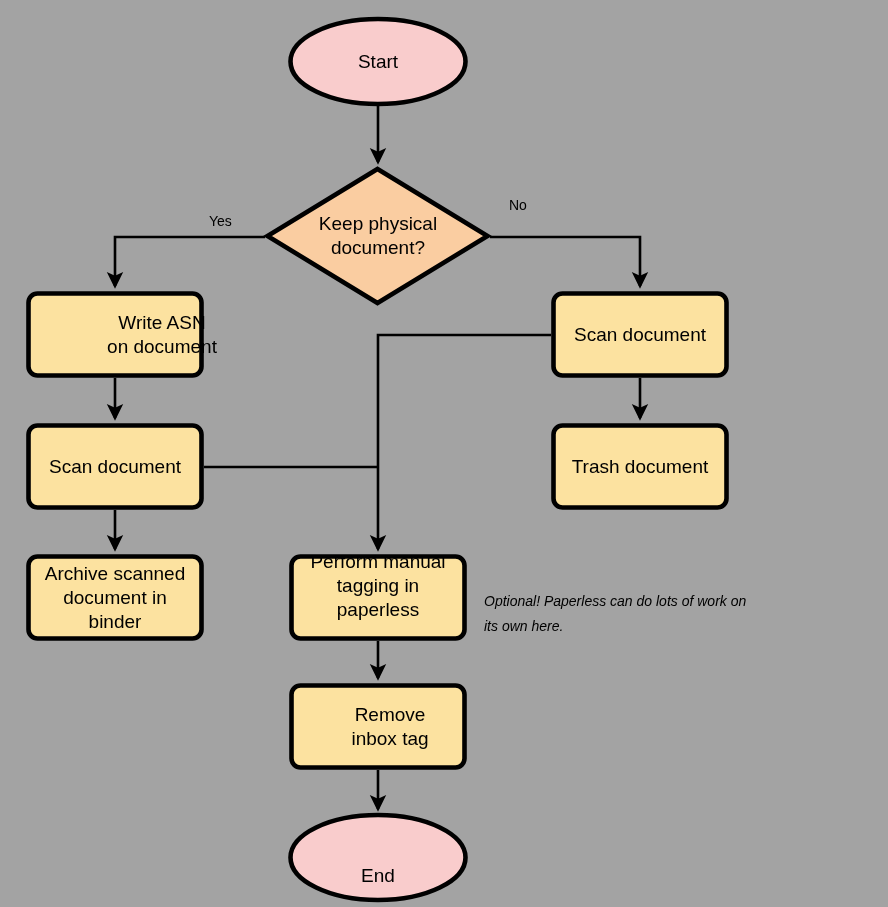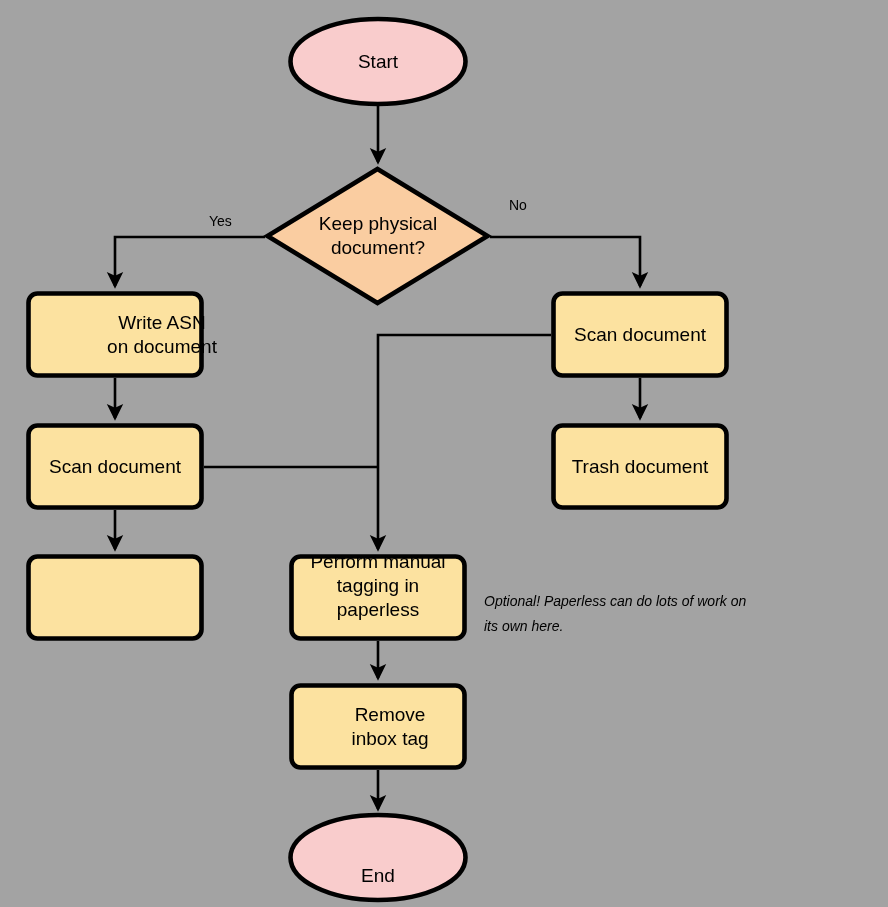--- a/index.html
+++ b/index.html
@@ -117,6 +117,9 @@
 
   <div class="node-label" style="left:26px; top:423px; width:178px; height:87px;">Scan document</div>
 
+  <div class="node-label" style="left:26px; top:554px; width:178px; height:87px;">Archive scanned
+document in
+binder</div>
 
   <div class="node-label" style="left:551px; top:291px; width:178px; height:87px;">Scan document</div>
 

